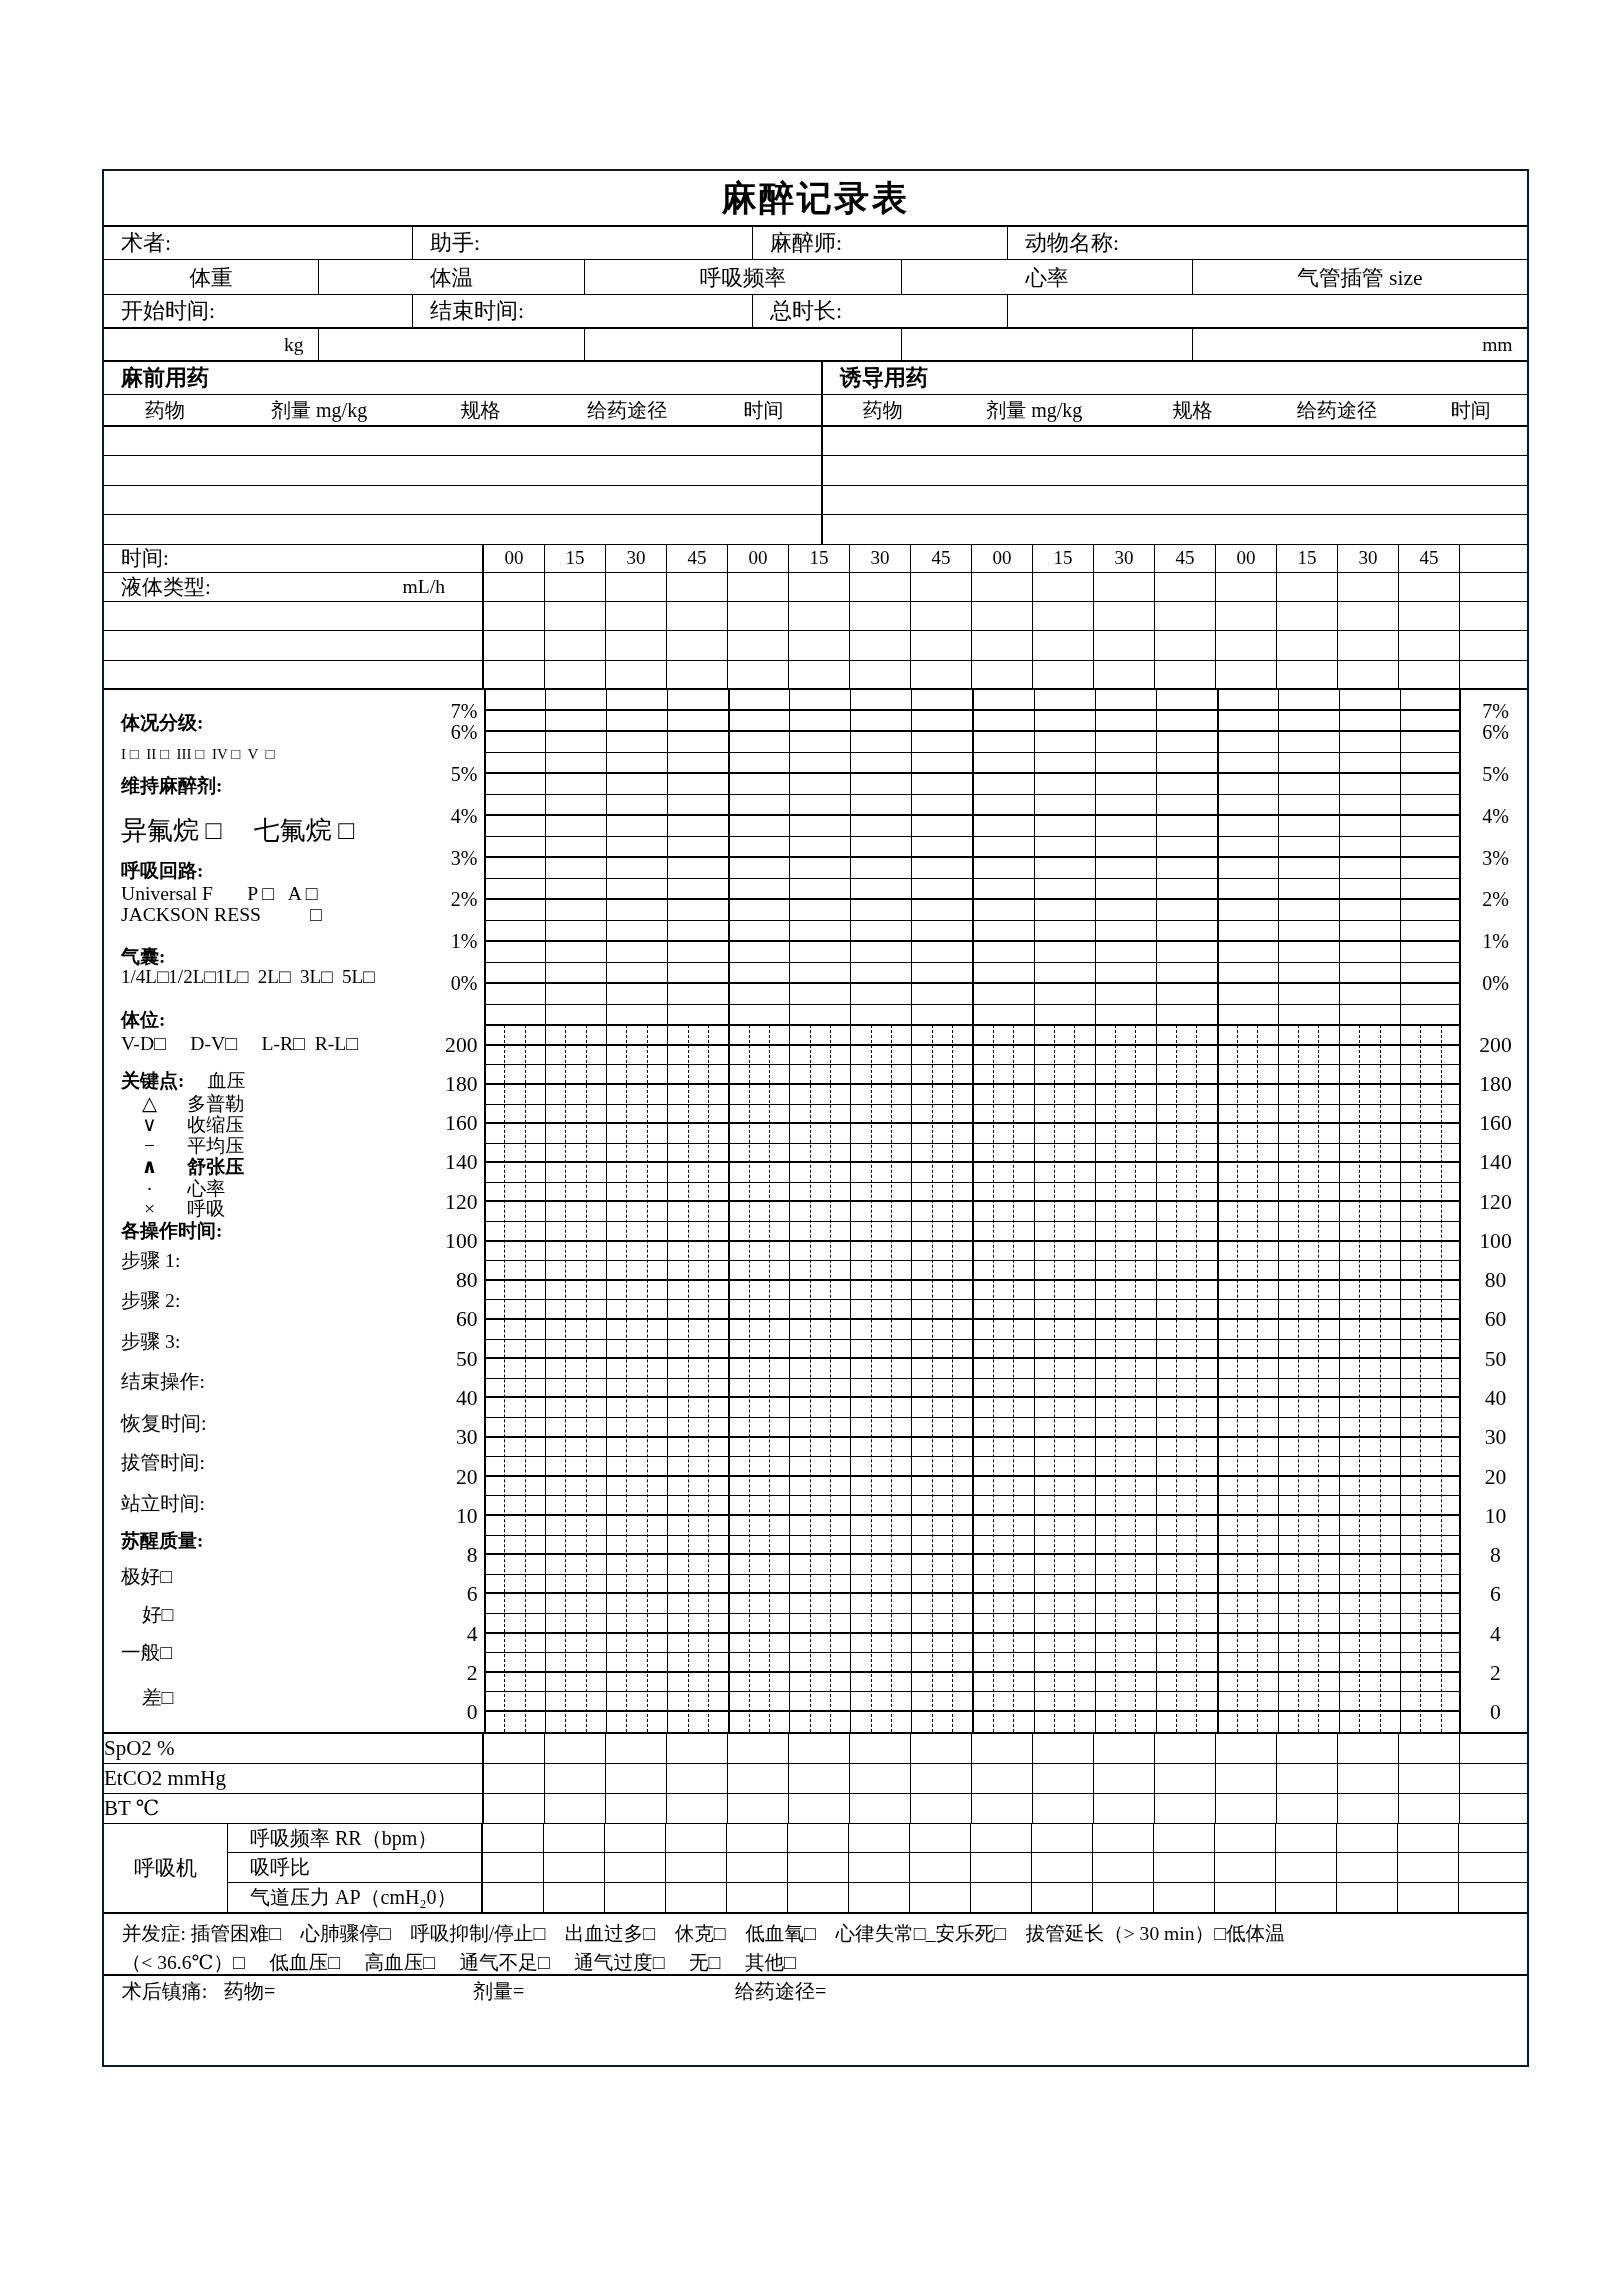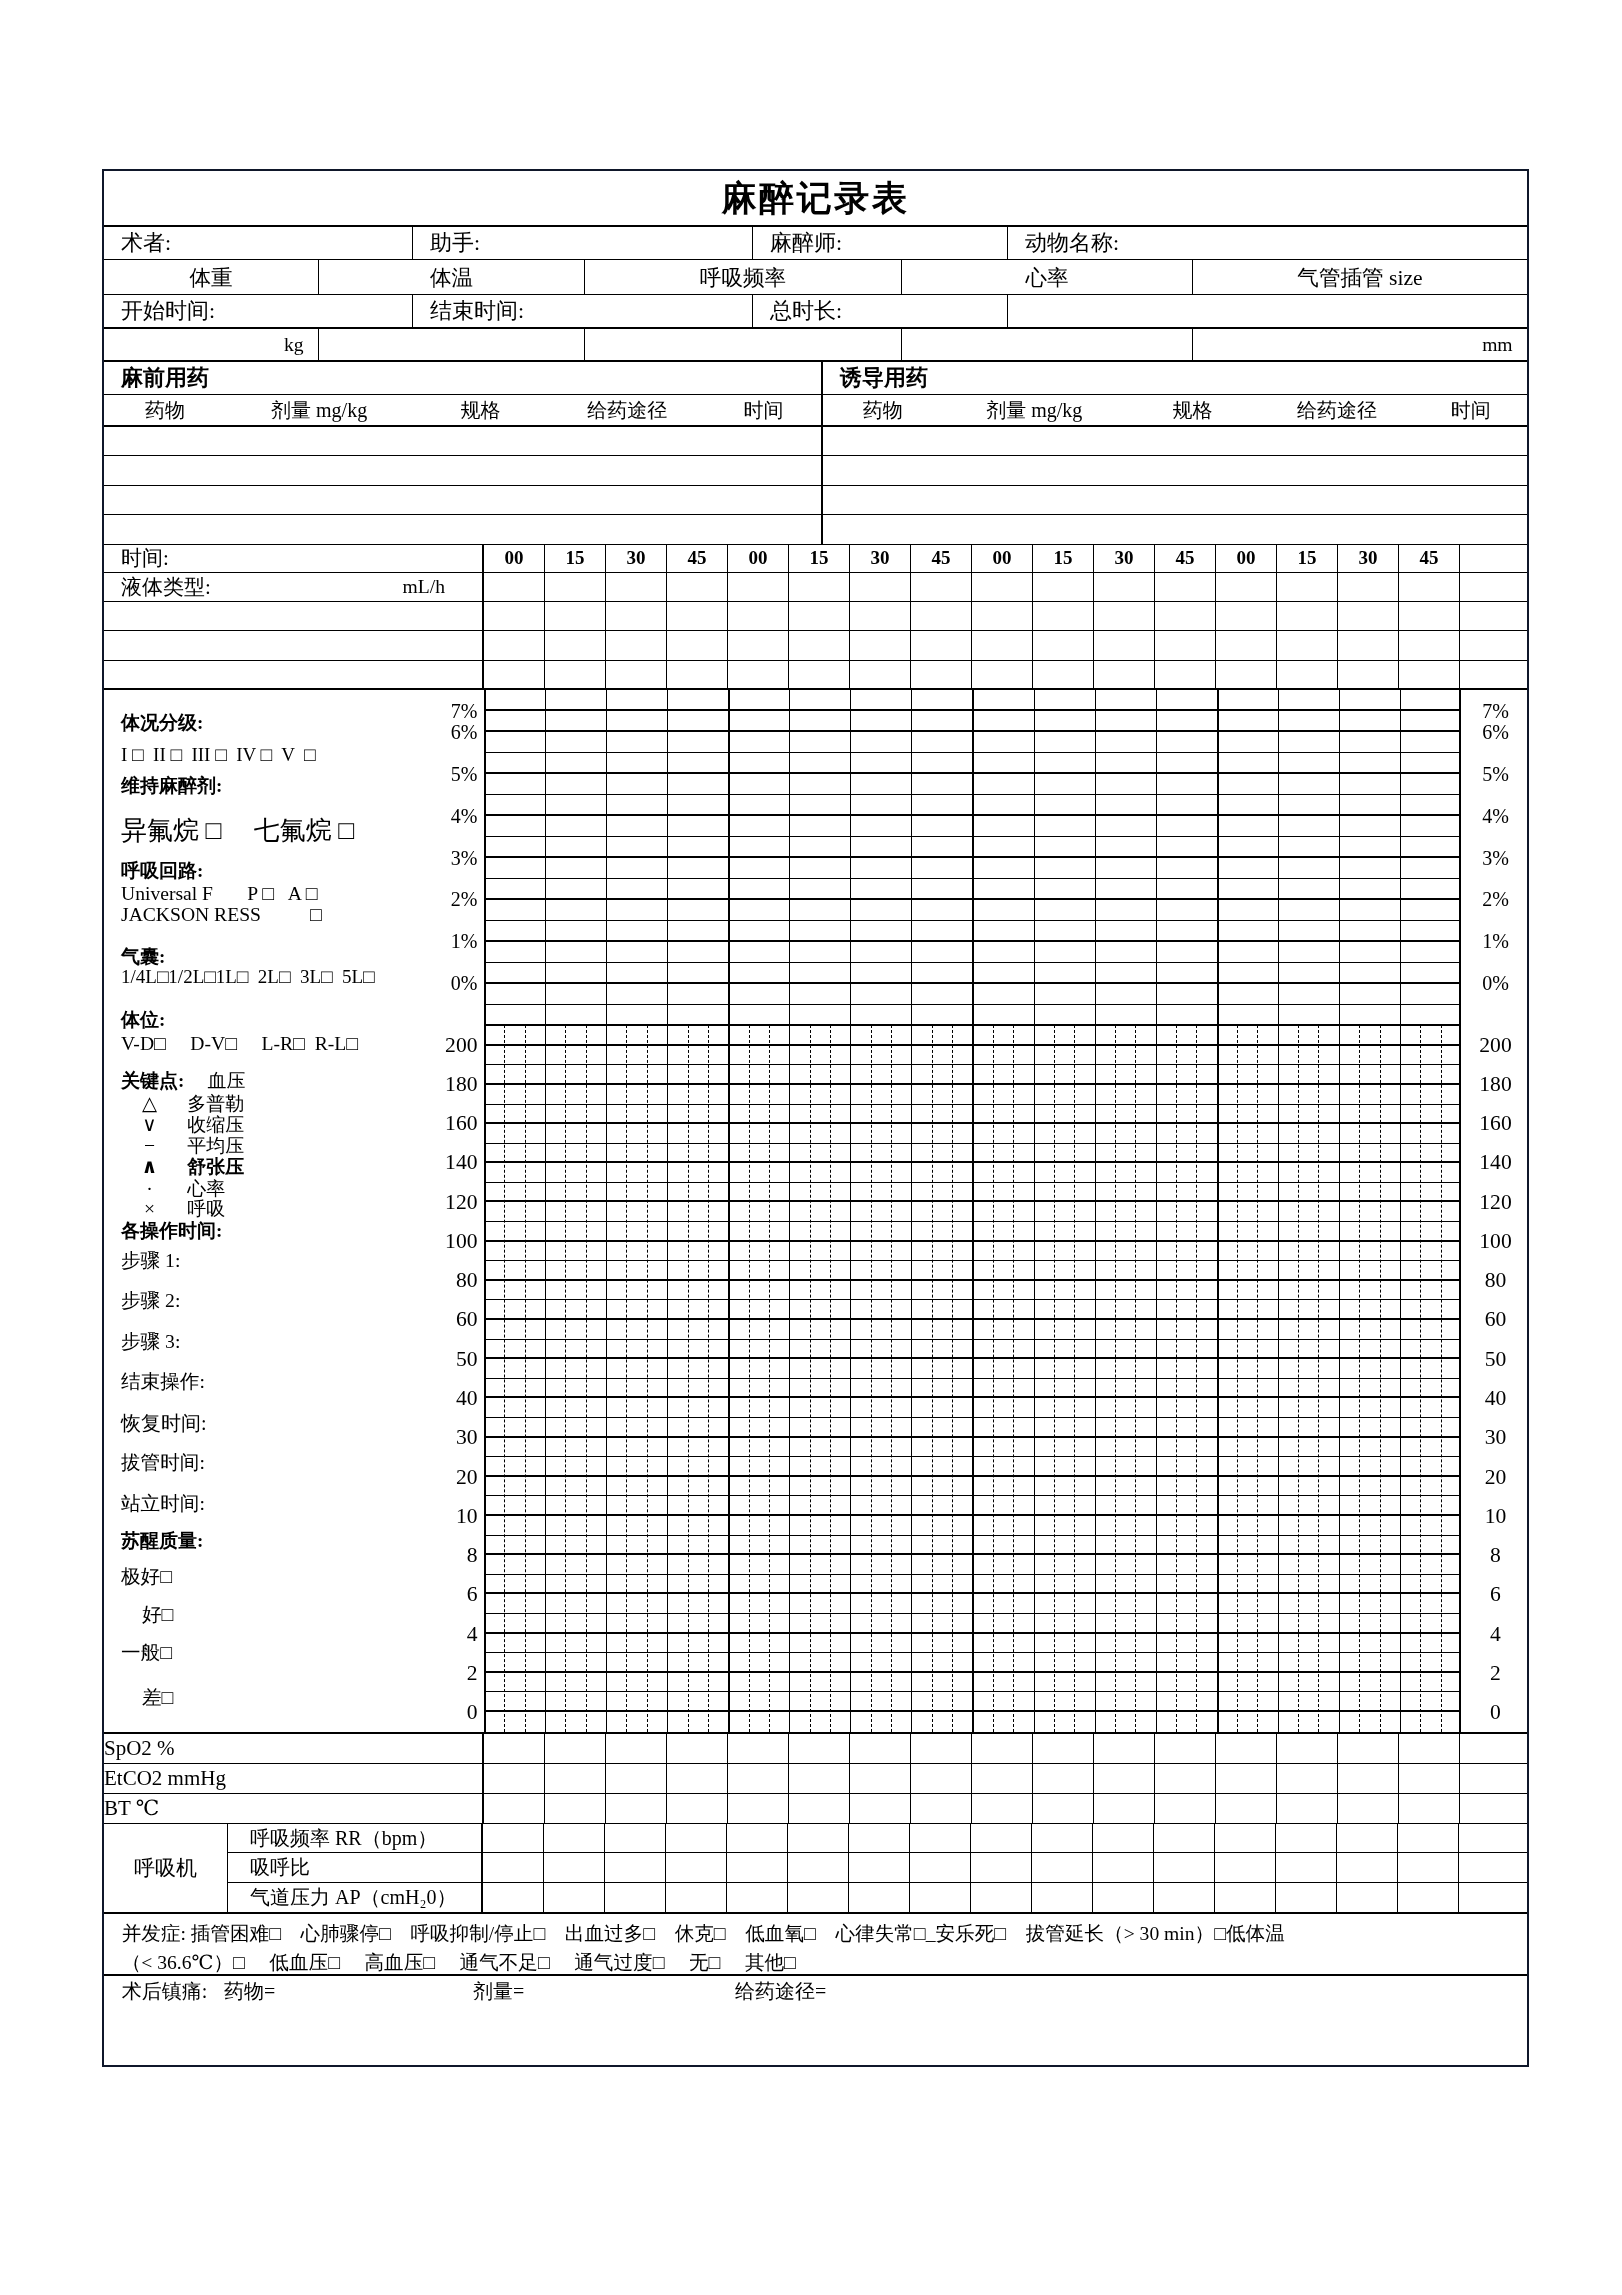--- a/index.html
+++ b/index.html
@@ -41,7 +41,7 @@
                display:flex; align-items:center; }
   .cells { display:flex; flex:1; }
   .tick { width:61px; border-right:1.3px solid #000; display:flex; align-items:center;
-          justify-content:center; font-size:19px;font-weight:bold; }
+          justify-content:center; font-size:19px; }
   .tickcell { width:61px; border-right:1.3px solid #000; }
   .tail { flex:1; }
   .mlh { position:absolute; right:37px; top:50%; transform:translateY(-50%); font-size:19.6px; }

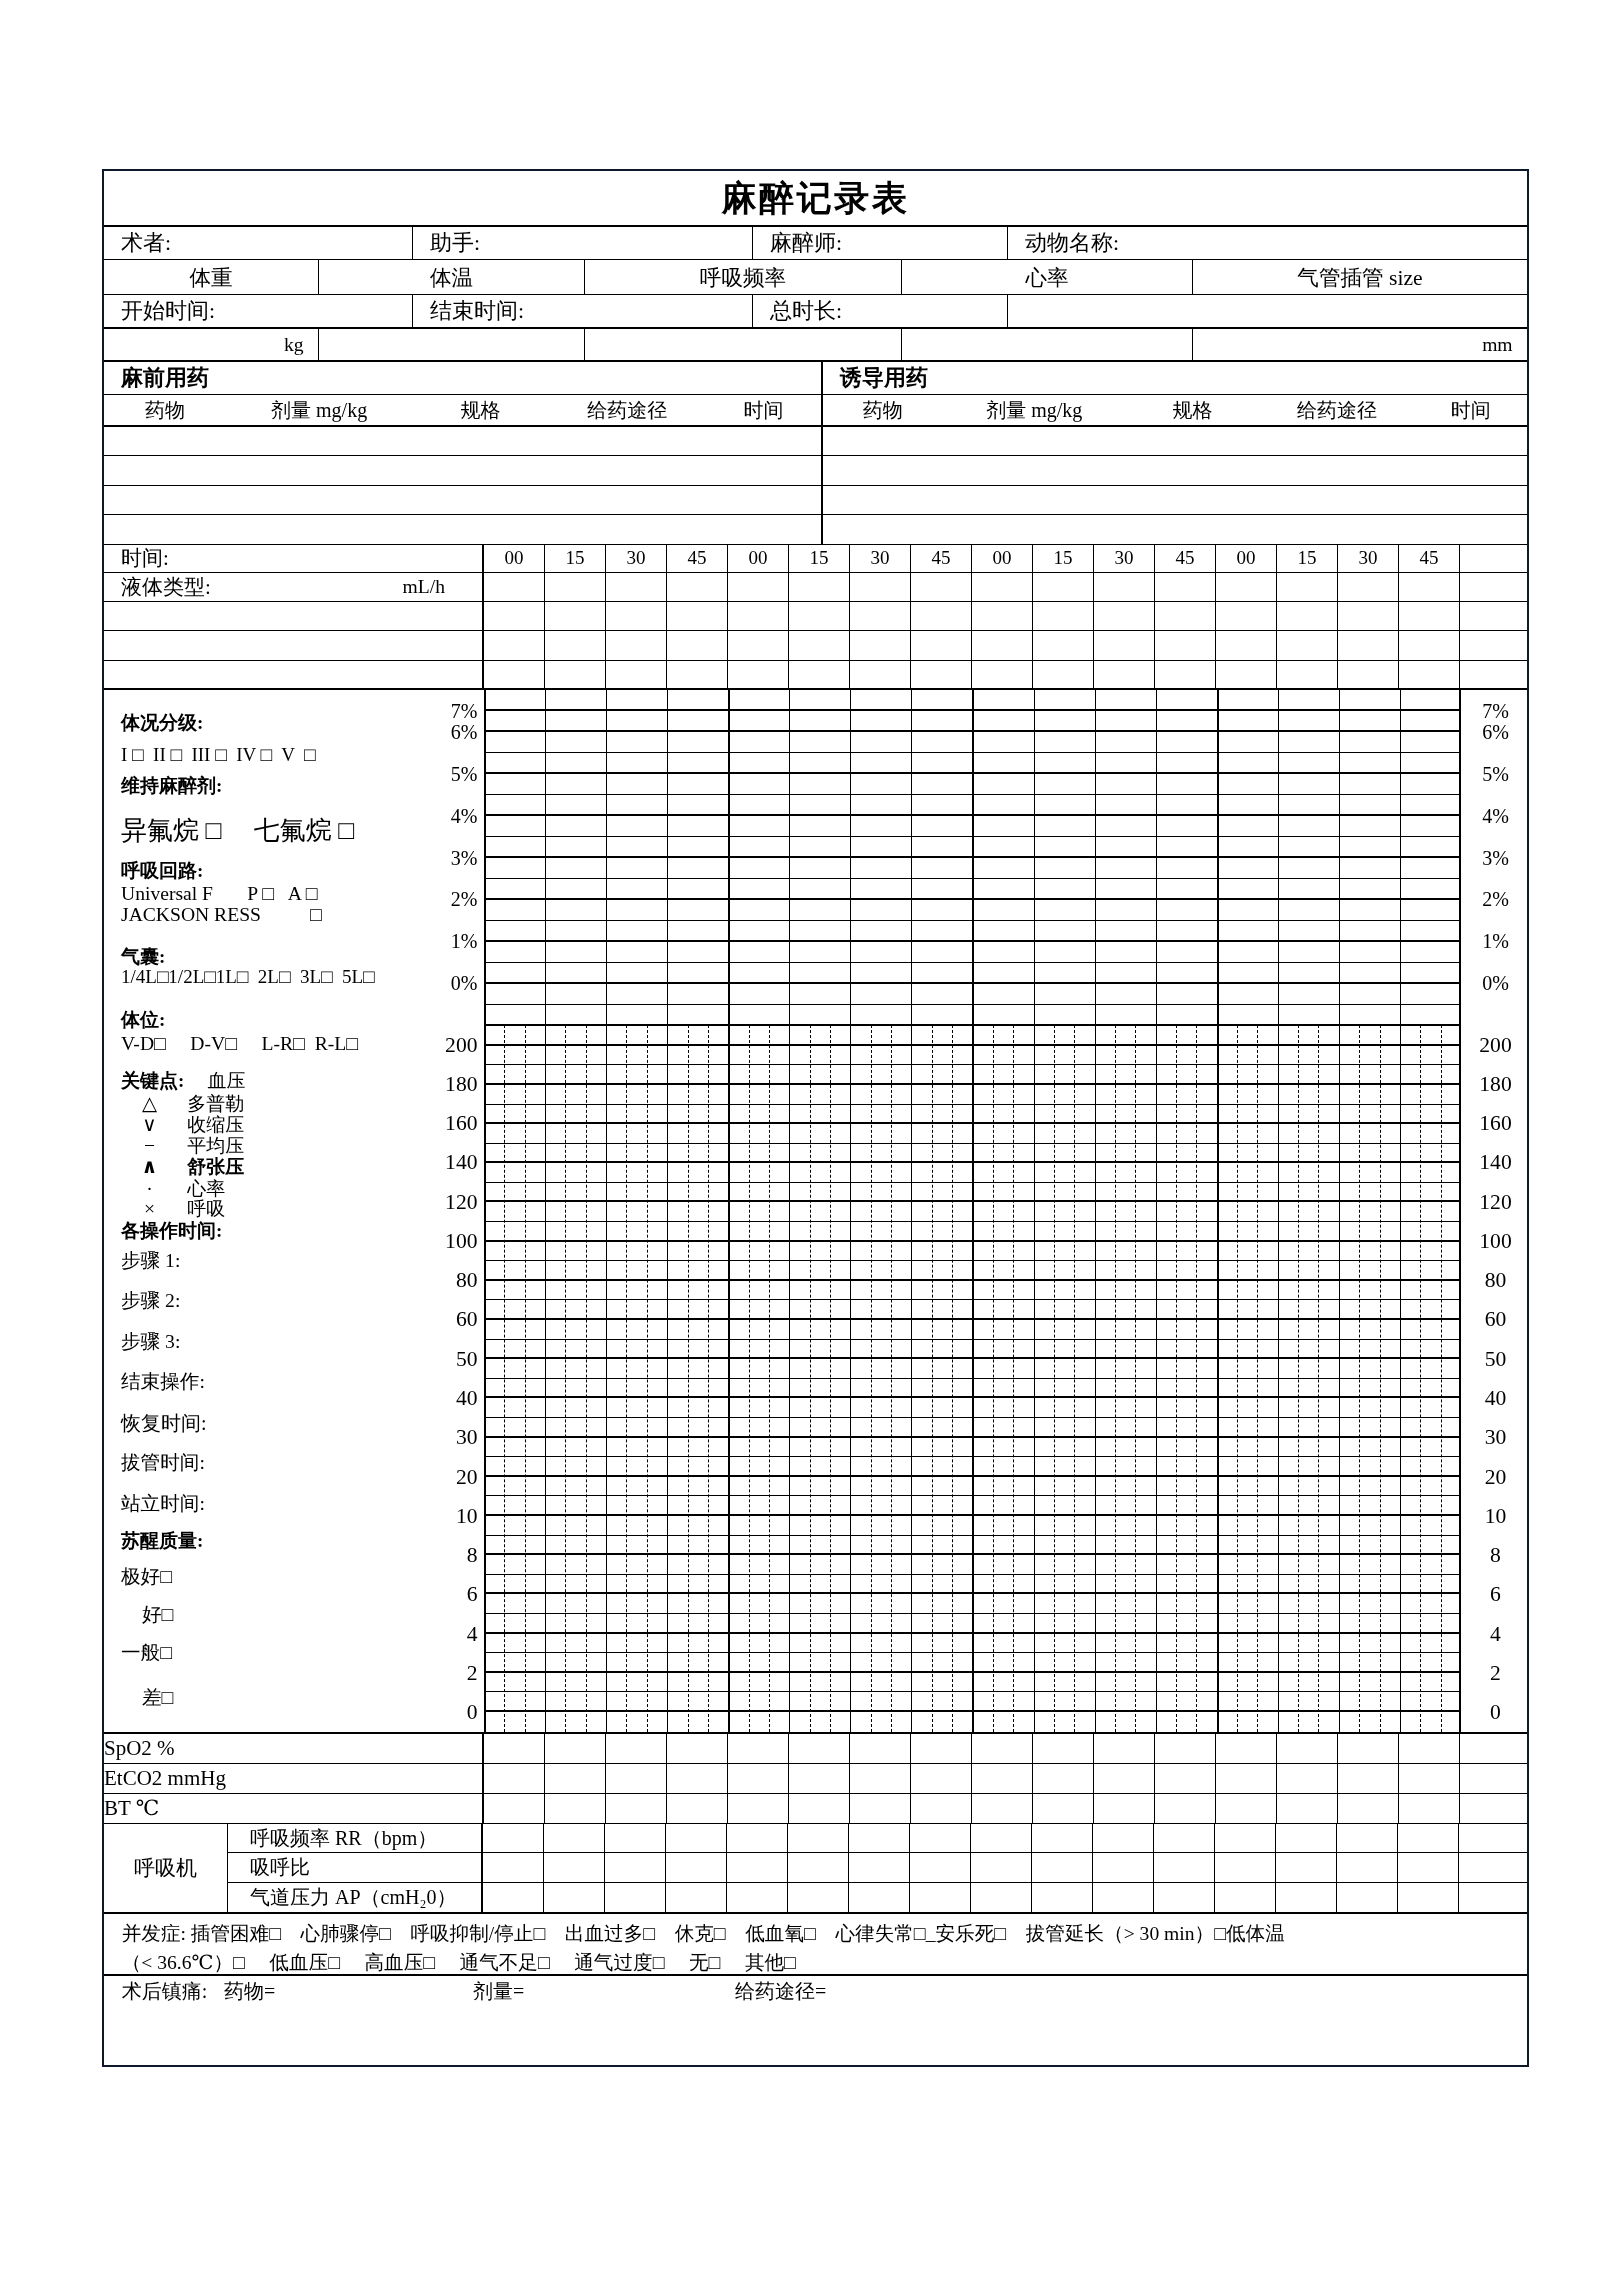--- a/index.html
+++ b/index.html
@@ -274,7 +274,7 @@
   <div class="graph">
     <div class="sidebar" id="sidebar">
       <div class="sb-item pl bold" style="top:33px">体况分级:</div>
-      <div class="sb-item pl pre" style="top:65px;font-size:19px">I □  II □  III □  IV □  V  □</div>
+      <div class="sb-item pl pre" style="top:65px;font-size:15px">I □  II □  III □  IV □  V  □</div>
       <div class="sb-item pl bold" style="top:96px">维持麻醉剂:</div>
       <div class="sb-item pl pre" style="top:141px;font-size:26px">异氟烷 □     七氟烷 □</div>
       <div class="sb-item pl bold" style="top:181px">呼吸回路:</div>

